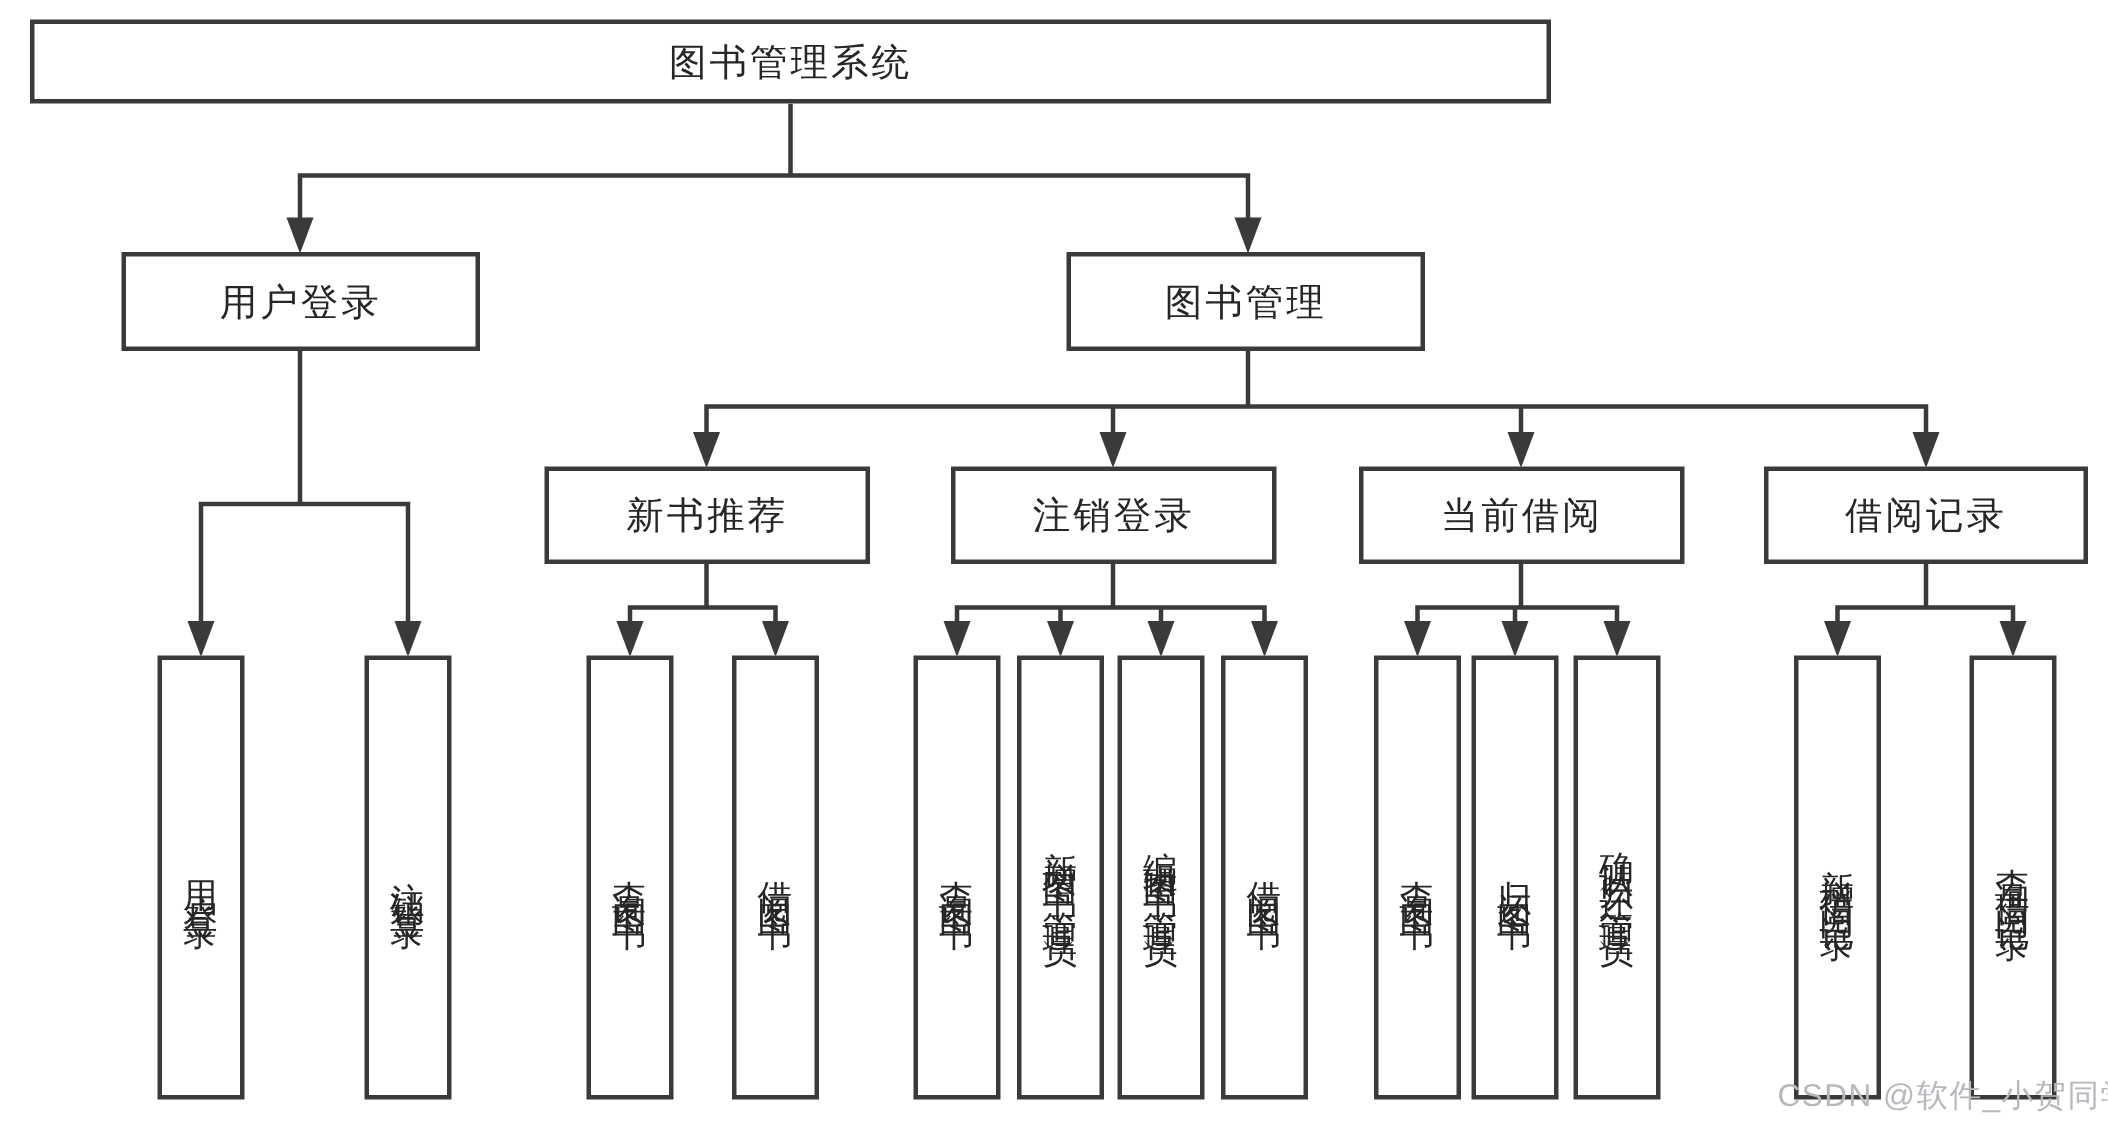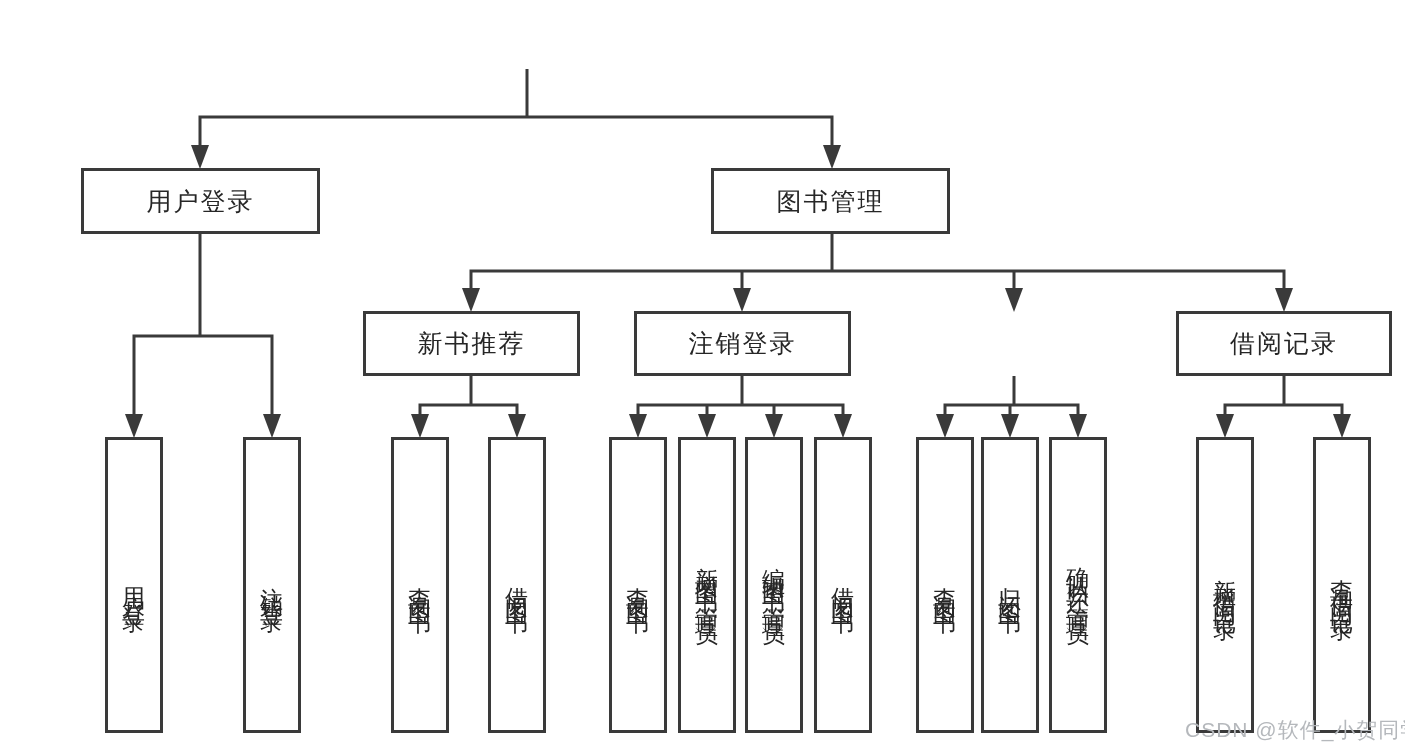--- a/index.html
+++ b/index.html
@@ -91,6 +91,7 @@
     <polygon points="1333,414 1351,414 1342,438"></polygon>
   </svg>
 
+  <div class="node h b-root">图书管理系统</div>
 
   <div class="node h b-l2-0">用户登录</div>
   <div class="node h b-l2-1">图书管理</div>

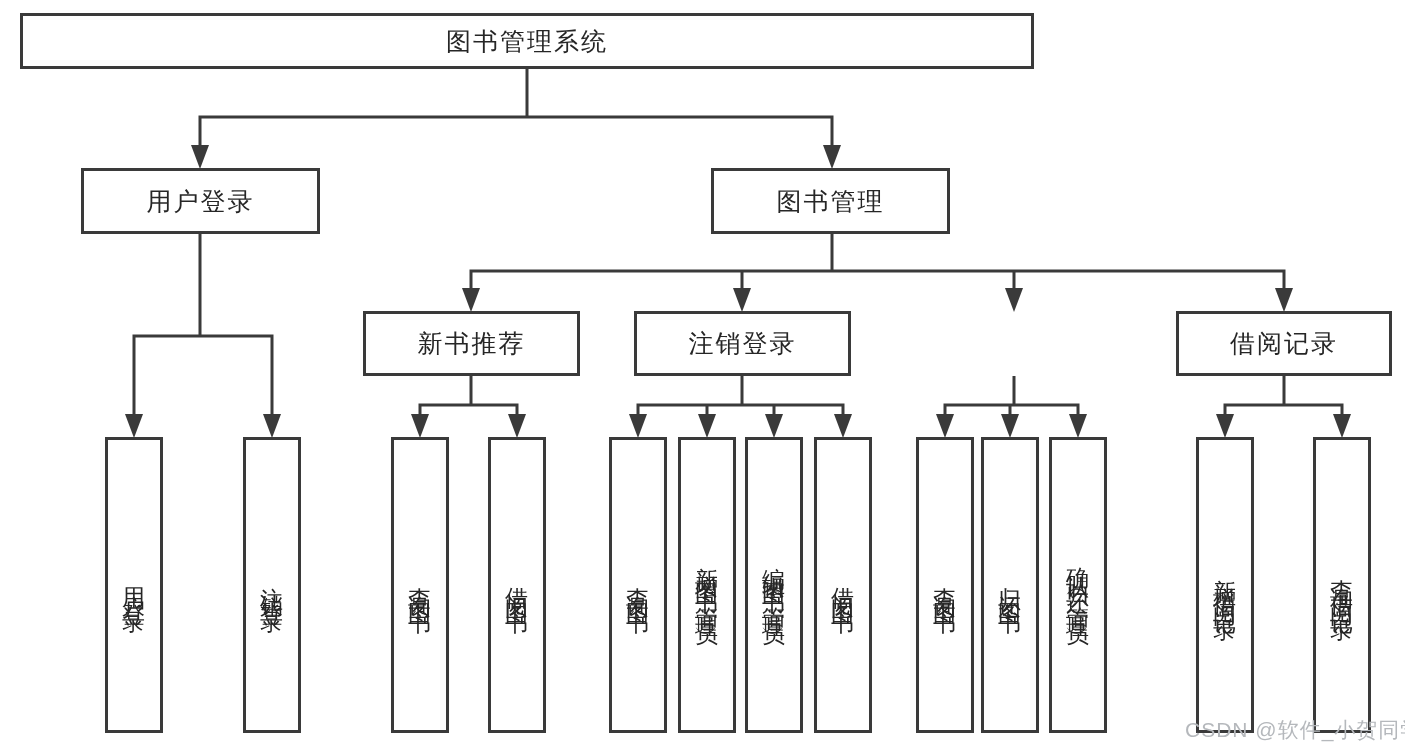--- a/index.html
+++ b/index.html
@@ -98,6 +98,7 @@
 
   <div class="node h b-l3-0">新书推荐</div>
   <div class="node h b-l3-1">注销登录</div>
+  <div class="node h b-l3-2">当前借阅</div>
   <div class="node h b-l3-3">借阅记录</div>
 
   <div class="node v b-u0">用户登录</div>

